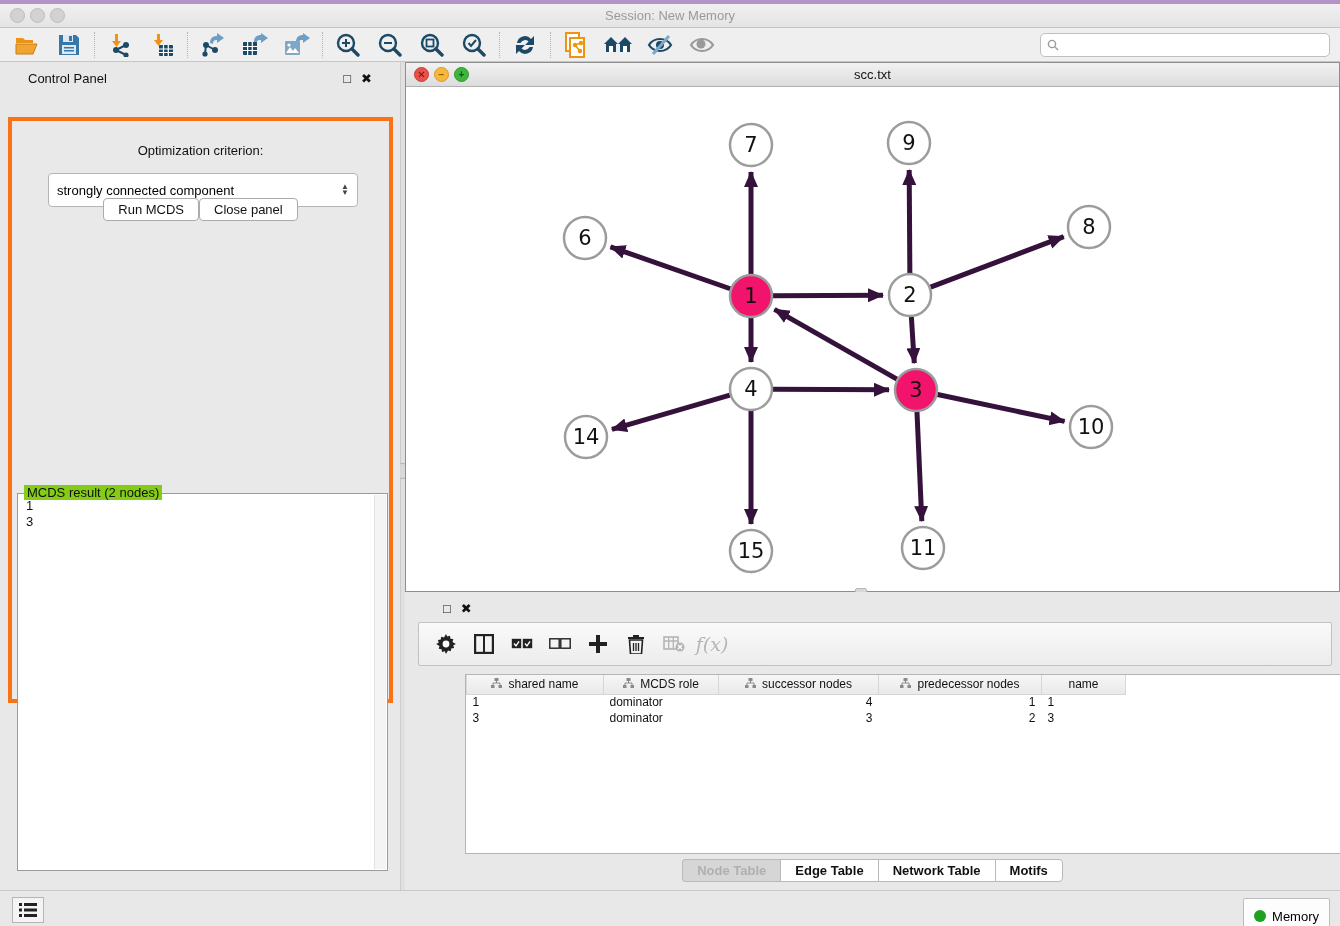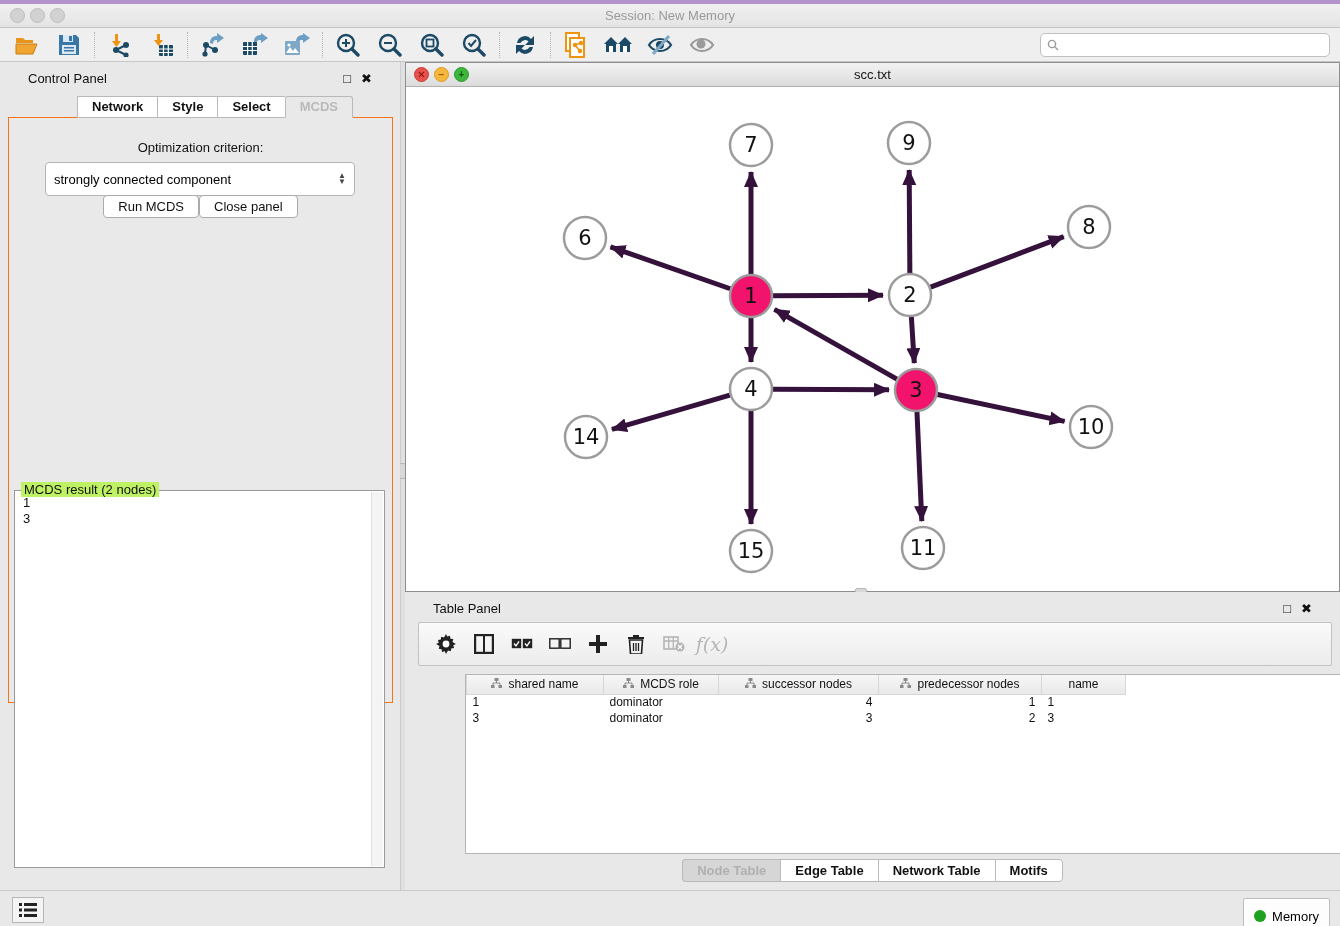--- a/index.html
+++ b/index.html
@@ -247,12 +247,6 @@
       <span class="panel-btn">□</span>
       <span class="panel-btn">✖</span>
     </div>
-    <div id="cp-tabs">
-        <span class="cp-tab">Network</span>
-        <span class="cp-tab">Style</span>
-        <span class="cp-tab">Select</span>
-        <span class="cp-tab active">MCDS</span>
-      </div>
     <div id="cp-content" class="abs">
       <div id="opt-label">Optimization criterion:</div>
       <div id="criterion-select">

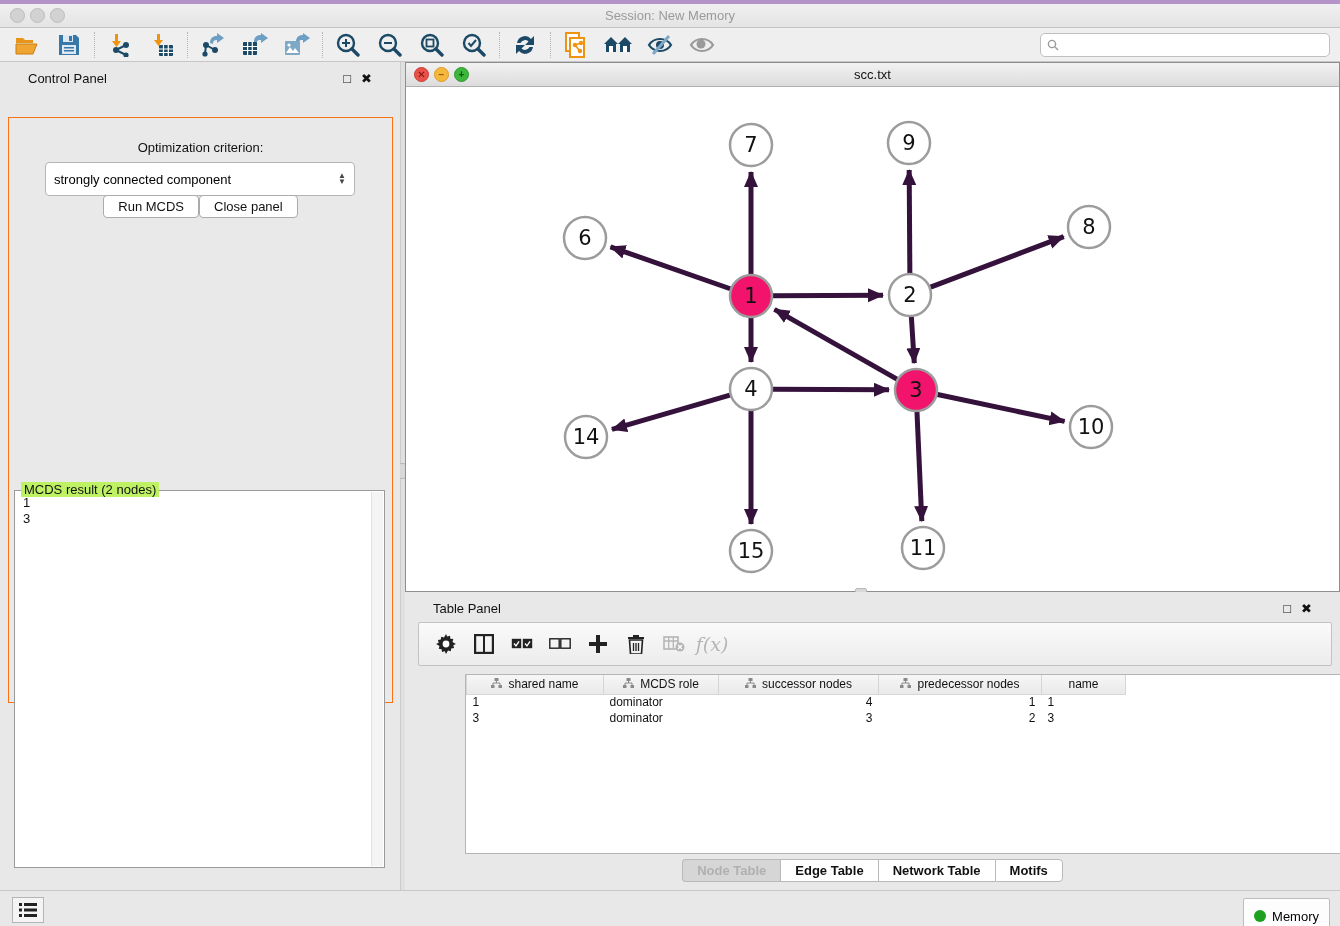--- a/index.html
+++ b/index.html
@@ -33,7 +33,7 @@
   .cp-tab { padding:0 14px; line-height:20px; font-size:13px; font-weight:bold; background:#ffffff; border:1px solid #b9b9b9; border-right:none; color:#111; }
   .cp-tab:last-child { border-right:1px solid #b9b9b9; }
   .cp-tab.active { background:#e9e9e9; color:#b9b9b9; border-bottom:1px solid #e9e9e9; border-radius:3px 3px 0 0; }
-  #cp-content { left:8px; top:55px; width:385px; height:586px; background:#e9e9e9; border:1px solid #f97316; }
+  #cp-content { left:8px; top:55px; width:385px; height:586px; background:#e9e9e9; border:4px solid #f97316; }
   #opt-label { width:100%; text-align:center; top:22px; font-size:13px; color:#111; position:absolute; }
   #criterion-select { position:absolute; left:36px; top:44px; width:310px; height:24px; background:#fff; border:1px solid #b5b5b5; border-radius:4px; display:flex; align-items:center; padding:16px 8px; font-size:13px; }
   #criterion-select .stepper { margin-left:auto; display:flex; flex-direction:column; line-height:6px; font-size:8px; color:#444; }

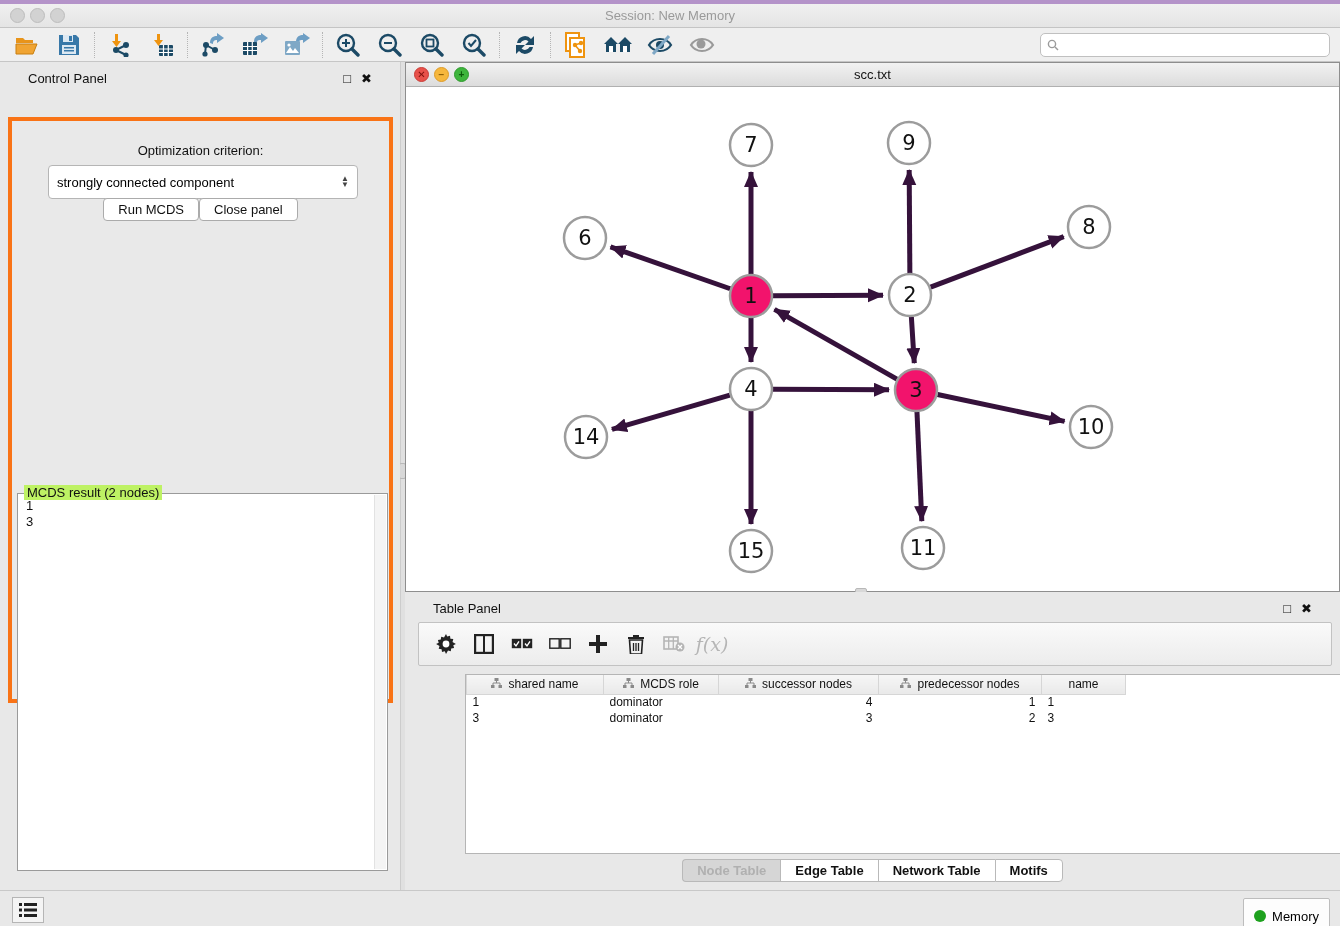--- a/index.html
+++ b/index.html
@@ -35,7 +35,7 @@
   .cp-tab.active { background:#e9e9e9; color:#b9b9b9; border-bottom:1px solid #e9e9e9; border-radius:3px 3px 0 0; }
   #cp-content { left:8px; top:55px; width:385px; height:586px; background:#e9e9e9; border:4px solid #f97316; }
   #opt-label { width:100%; text-align:center; top:22px; font-size:13px; color:#111; position:absolute; }
-  #criterion-select { position:absolute; left:36px; top:44px; width:310px; height:24px; background:#fff; border:1px solid #b5b5b5; border-radius:4px; display:flex; align-items:center; padding:16px 8px; font-size:13px; }
+  #criterion-select { position:absolute; left:36px; top:52px; width:310px; height:24px; background:#fff; border:1px solid #b5b5b5; border-radius:4px; display:flex; align-items:center; padding:16px 8px; font-size:13px; }
   #criterion-select .stepper { margin-left:auto; display:flex; flex-direction:column; line-height:6px; font-size:8px; color:#444; }
   .cp-buttons { position:absolute; top:77px; left:0; width:100%; display:flex; justify-content:center; }
   .mac-btn { background:#fff; border:1px solid #ababab; border-radius:4px; font-size:13px; padding:3px 14px; color:#111; }

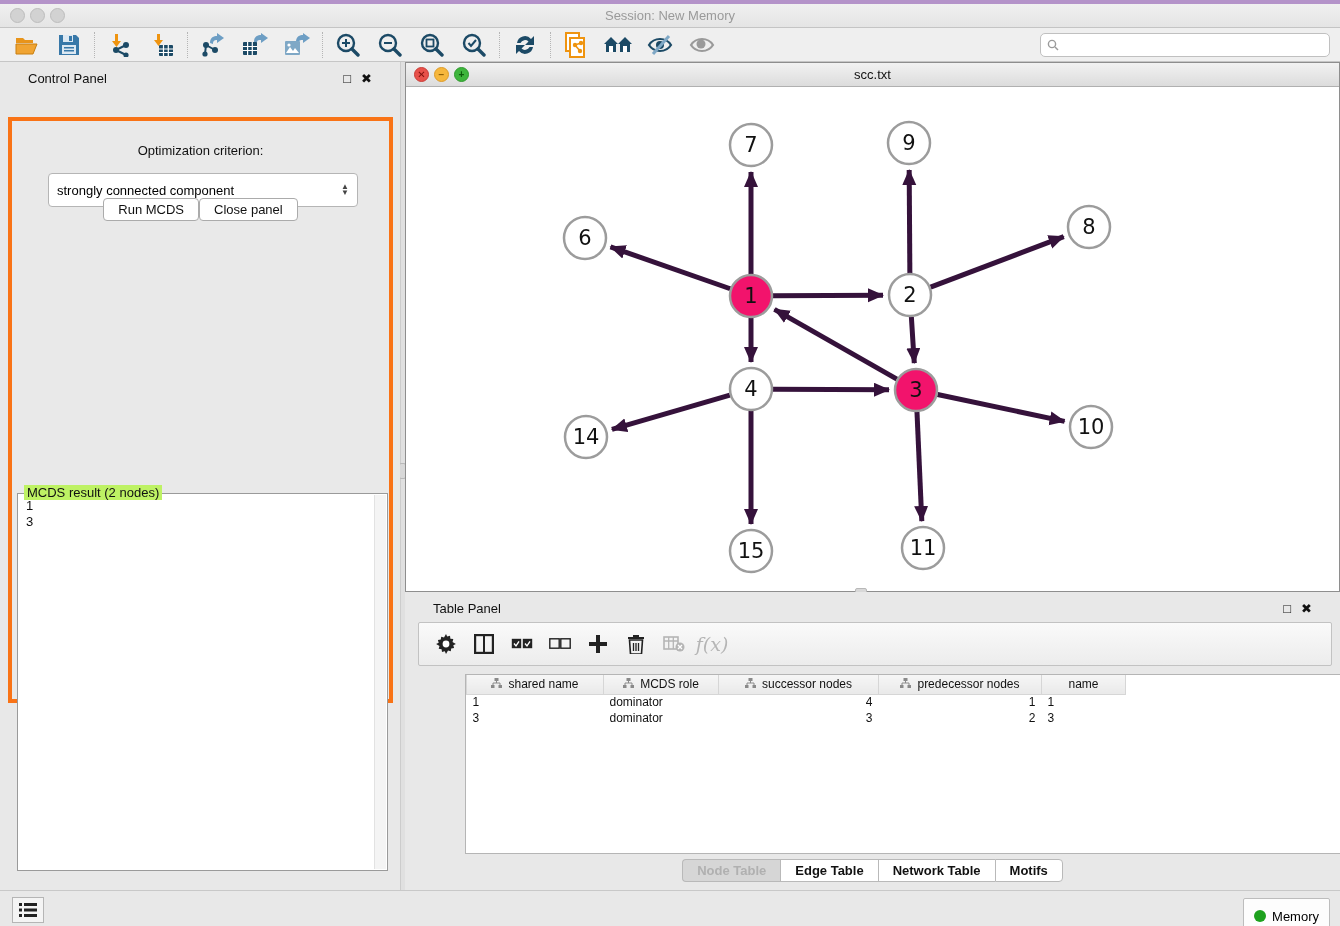--- a/index.html
+++ b/index.html
@@ -40,7 +40,7 @@
   .cp-buttons { position:absolute; top:77px; left:0; width:100%; display:flex; justify-content:center; }
   .mac-btn { background:#fff; border:1px solid #ababab; border-radius:4px; font-size:13px; padding:3px 14px; color:#111; }
   #mcds-fieldset { position:absolute; left:5px; top:372px; width:371px; height:378px; border:1px solid #9a9a9a; background:#fff; }
-  #mcds-legend { position:absolute; left:6px; top:-9px; background:#bef264; padding:0 3px; font-size:13px; color:#111;text-align:center; }
+  #mcds-legend { position:absolute; left:6px; top:-9px; background:#84cc16; padding:0 3px; font-size:13px; color:#111;text-align:center; }
   #mcds-text { position:absolute; left:2px; top:4px; right:14px; bottom:2px; font-size:13px; color:#111; padding-left:6px; line-height:16px; white-space:pre-line; }
   #mcds-scroll { position:absolute; right:1px; top:1px; width:12px; bottom:1px; background:#f4f4f4; border-left:1px solid #e2e2e2; }
 

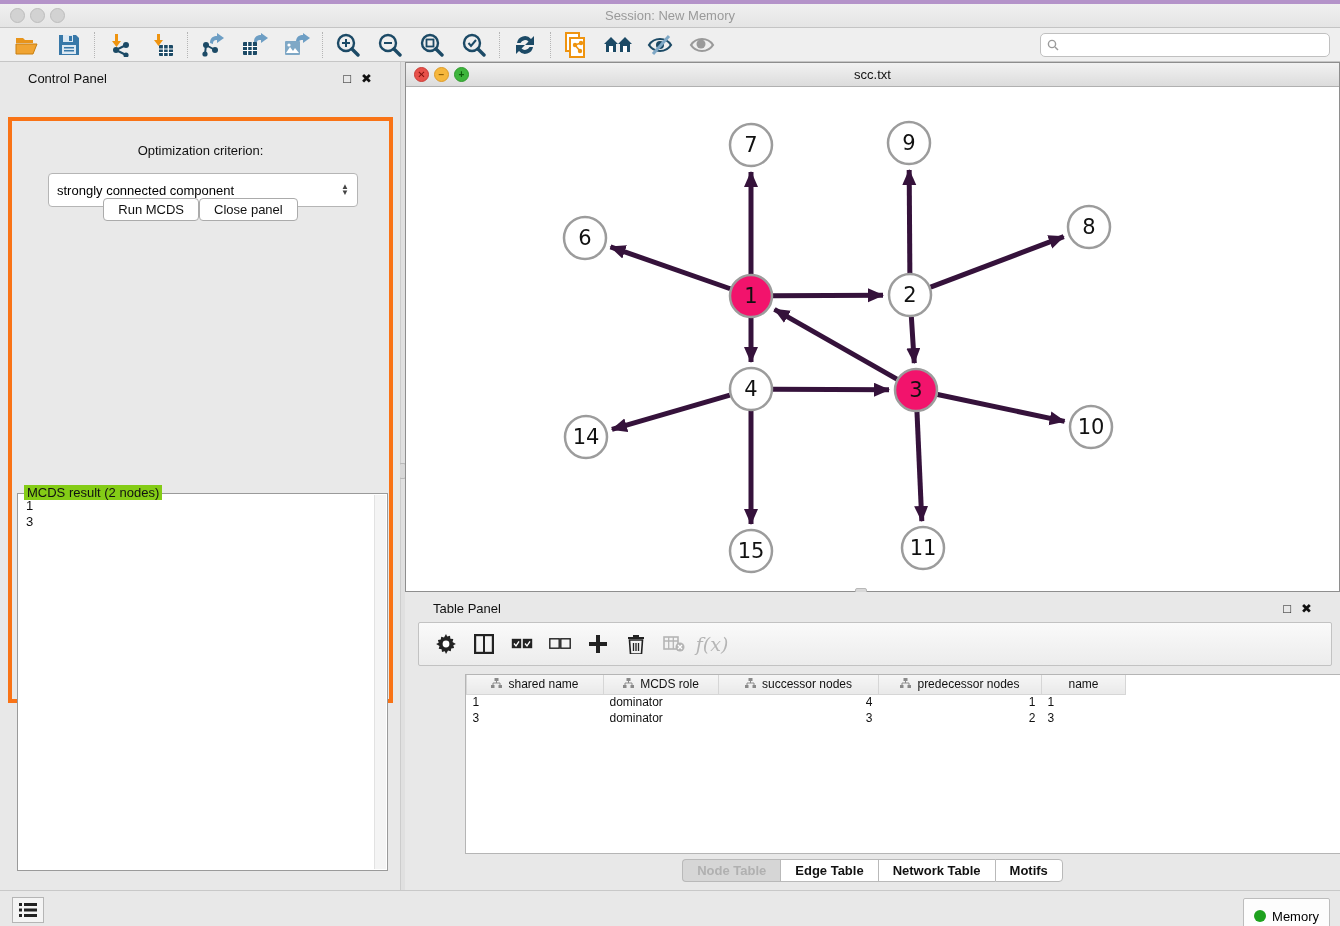--- a/index.html
+++ b/index.html
@@ -327,7 +327,6 @@
 
   <div id="table-panel" class="abs">
     <div class="panel-header">
-      <span class="panel-title">Table Panel</span>
       <span class="panel-btn">□</span>
       <span class="panel-btn">✖</span>
     </div>

